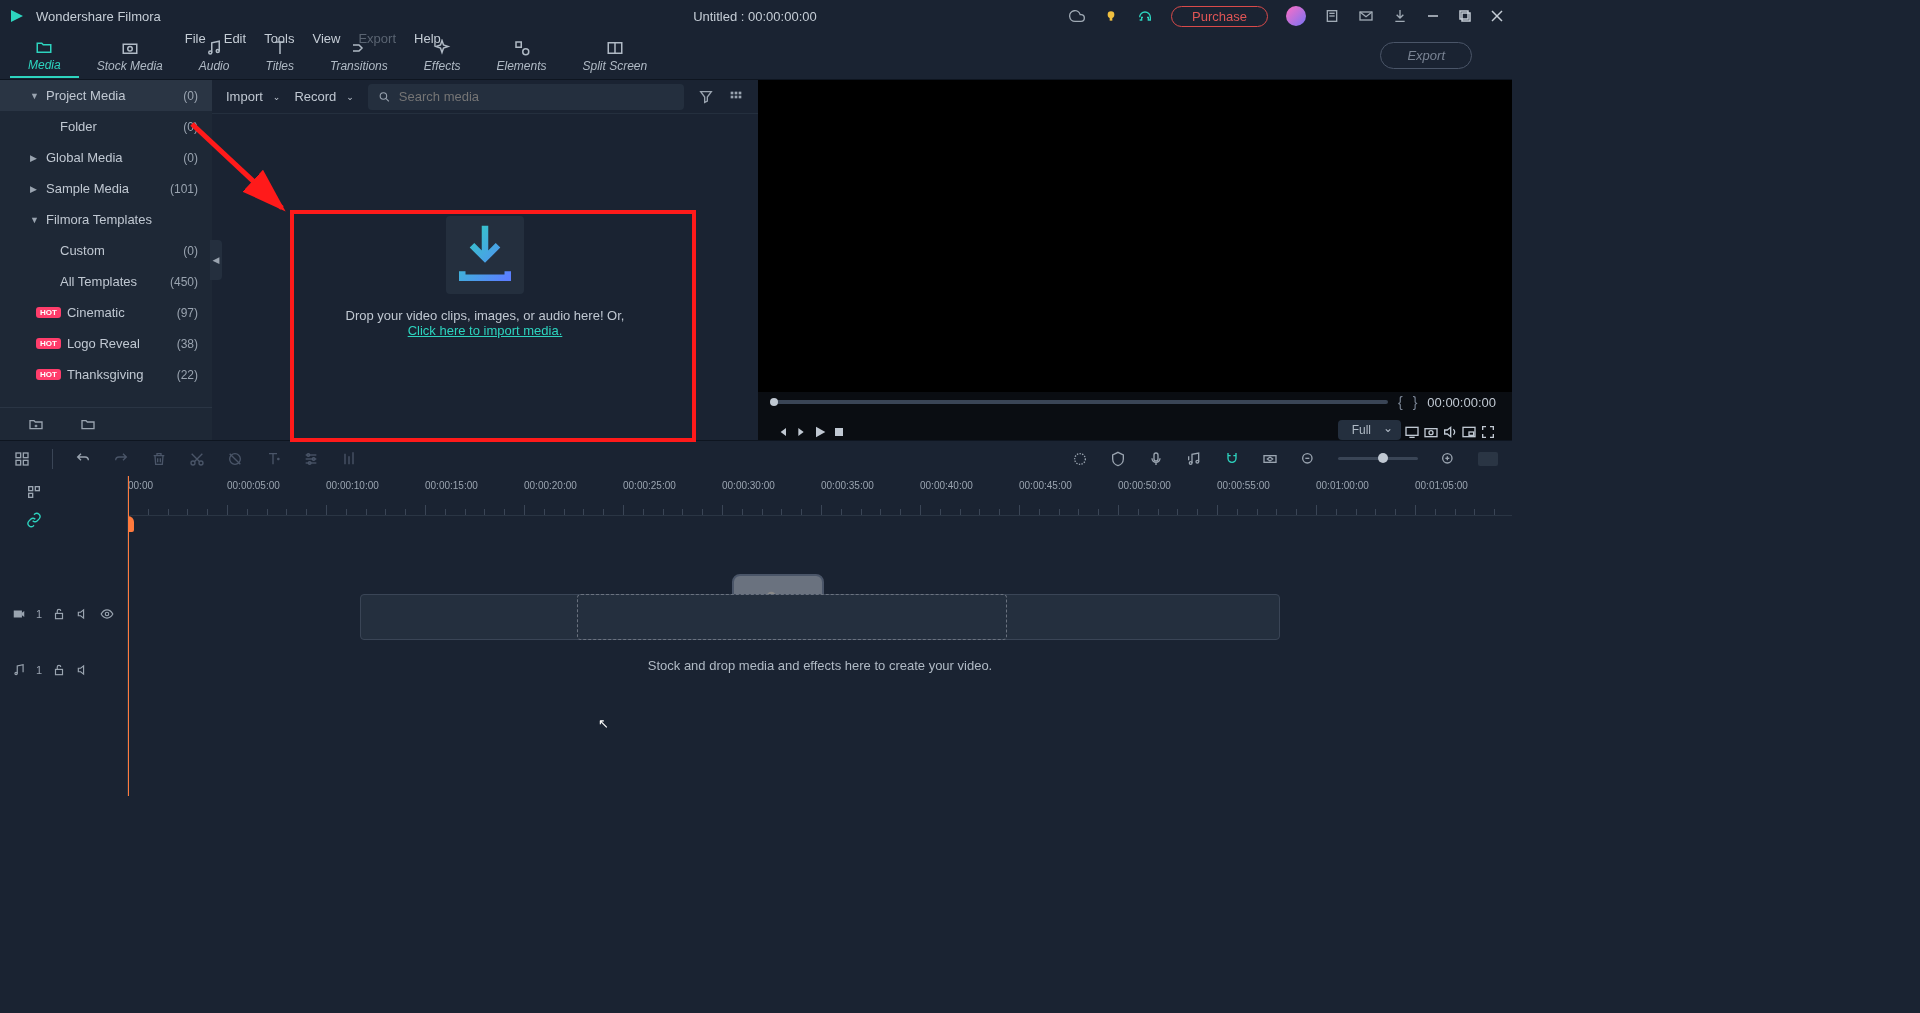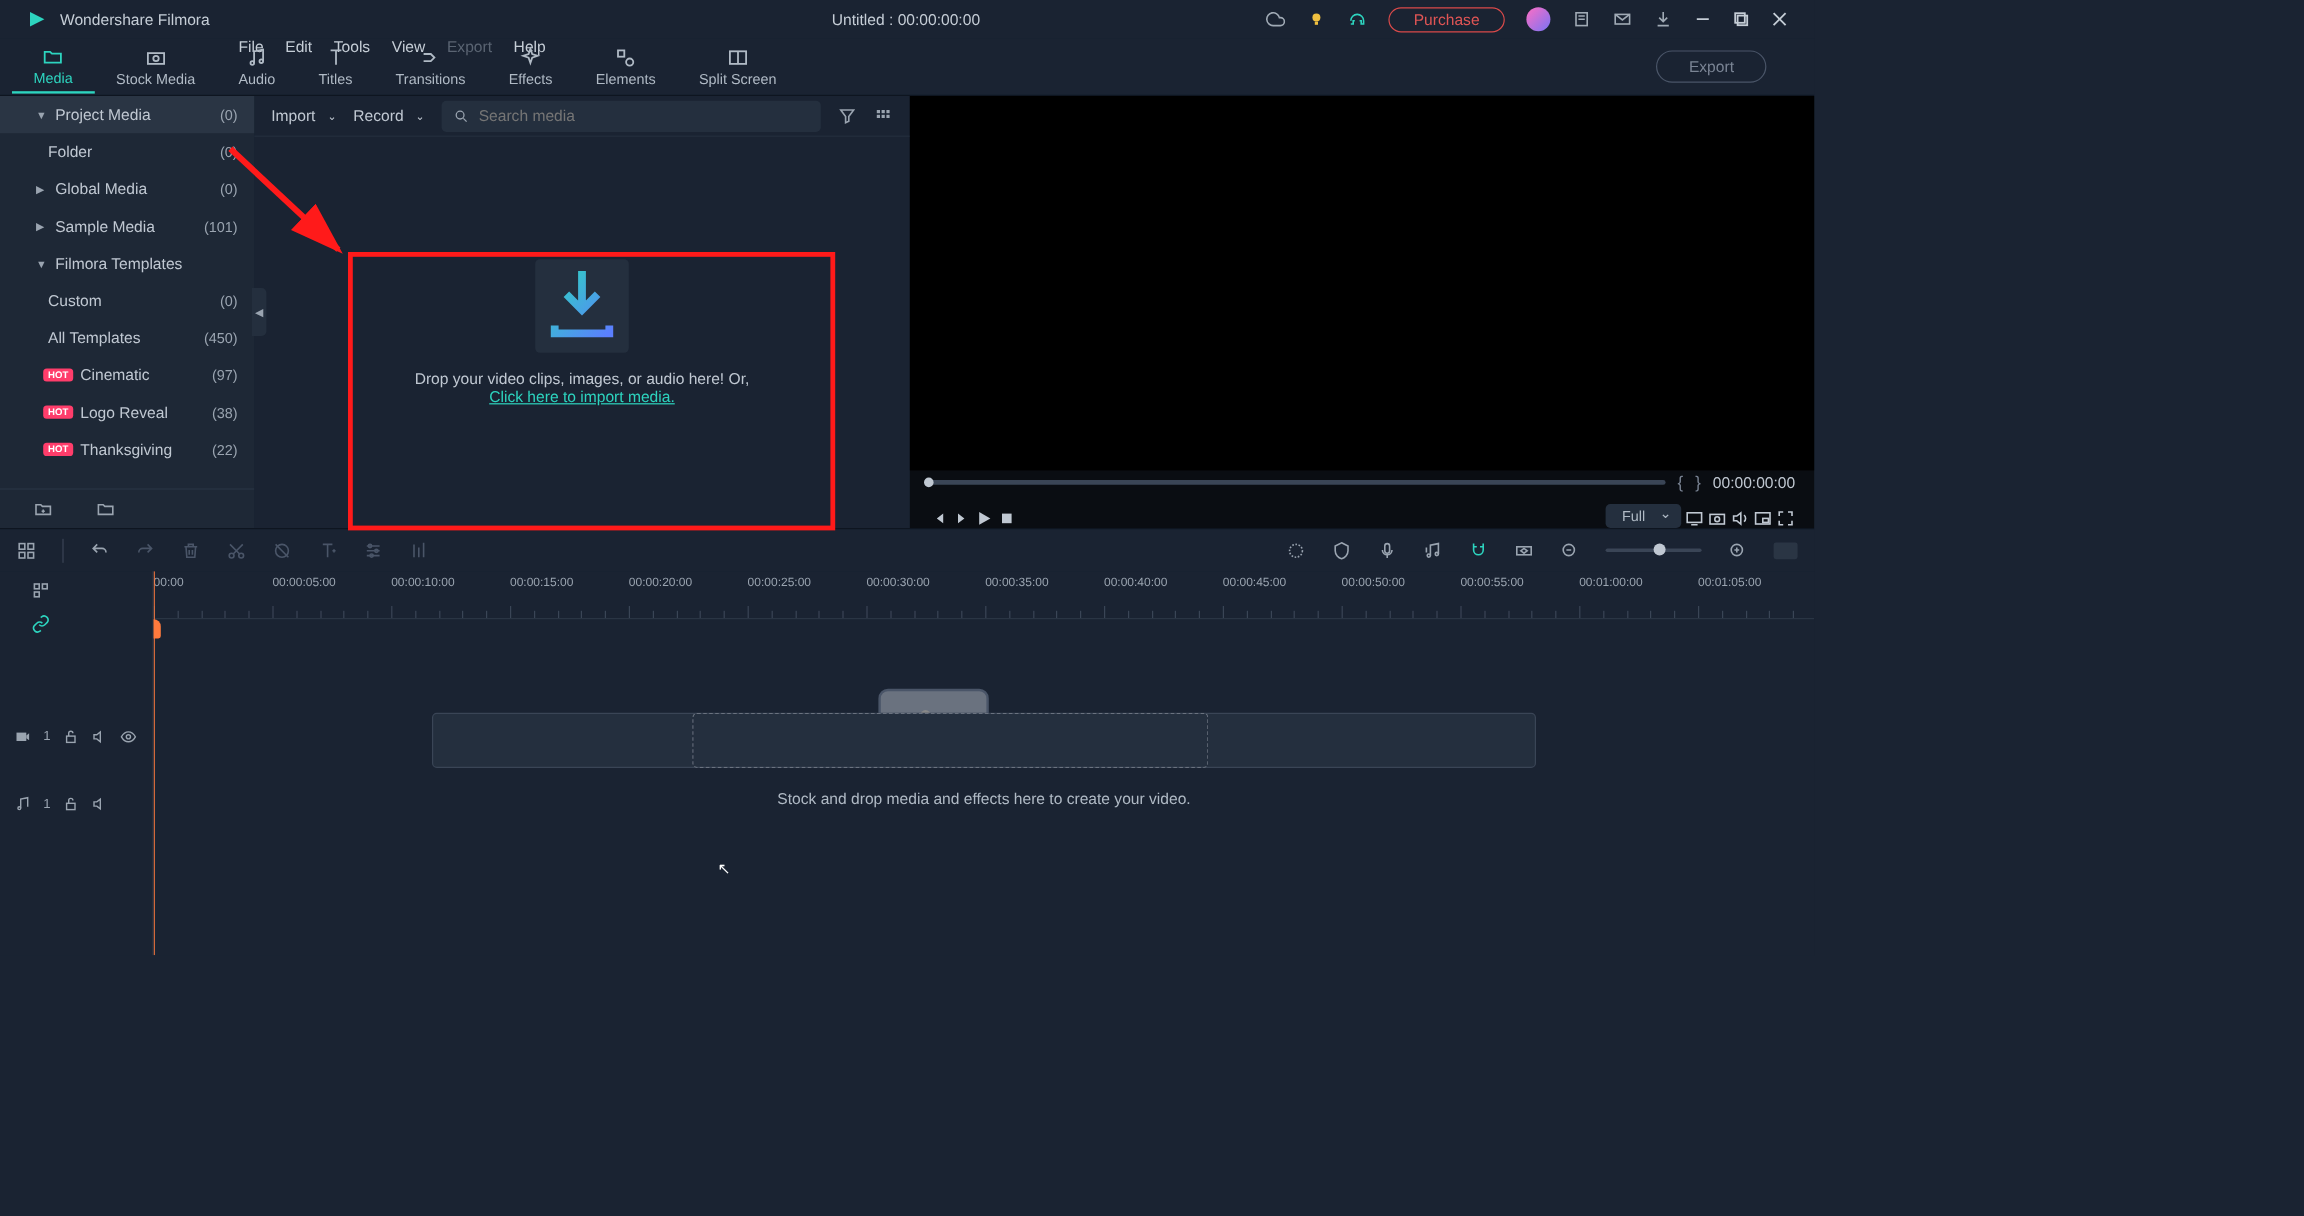--- a/index.html
+++ b/index.html
@@ -6,7 +6,7 @@
 body { background: #1a2332; color: #b0bac5; overflow: hidden; width: 1512px; height: 797px; font-size: 13px; }
 
 
-.titlebar { height: 32px; background: #1a2332; display: flex; align-items: center; padding: 0 22px; }
+.titlebar { height: 32px; background: #1a2332; display: flex; align-items: center; padding: 0 8px; }
 .titlebar .logo { width: 18px; height: 18px; margin-right: 10px; display: flex; align-items: center; }
 .titlebar .appname { color: #c5cdd6; font-size: 13px; margin-right: 24px; }
 .titlebar .menus { display: flex; gap: 18px; margin-top: 44px; }

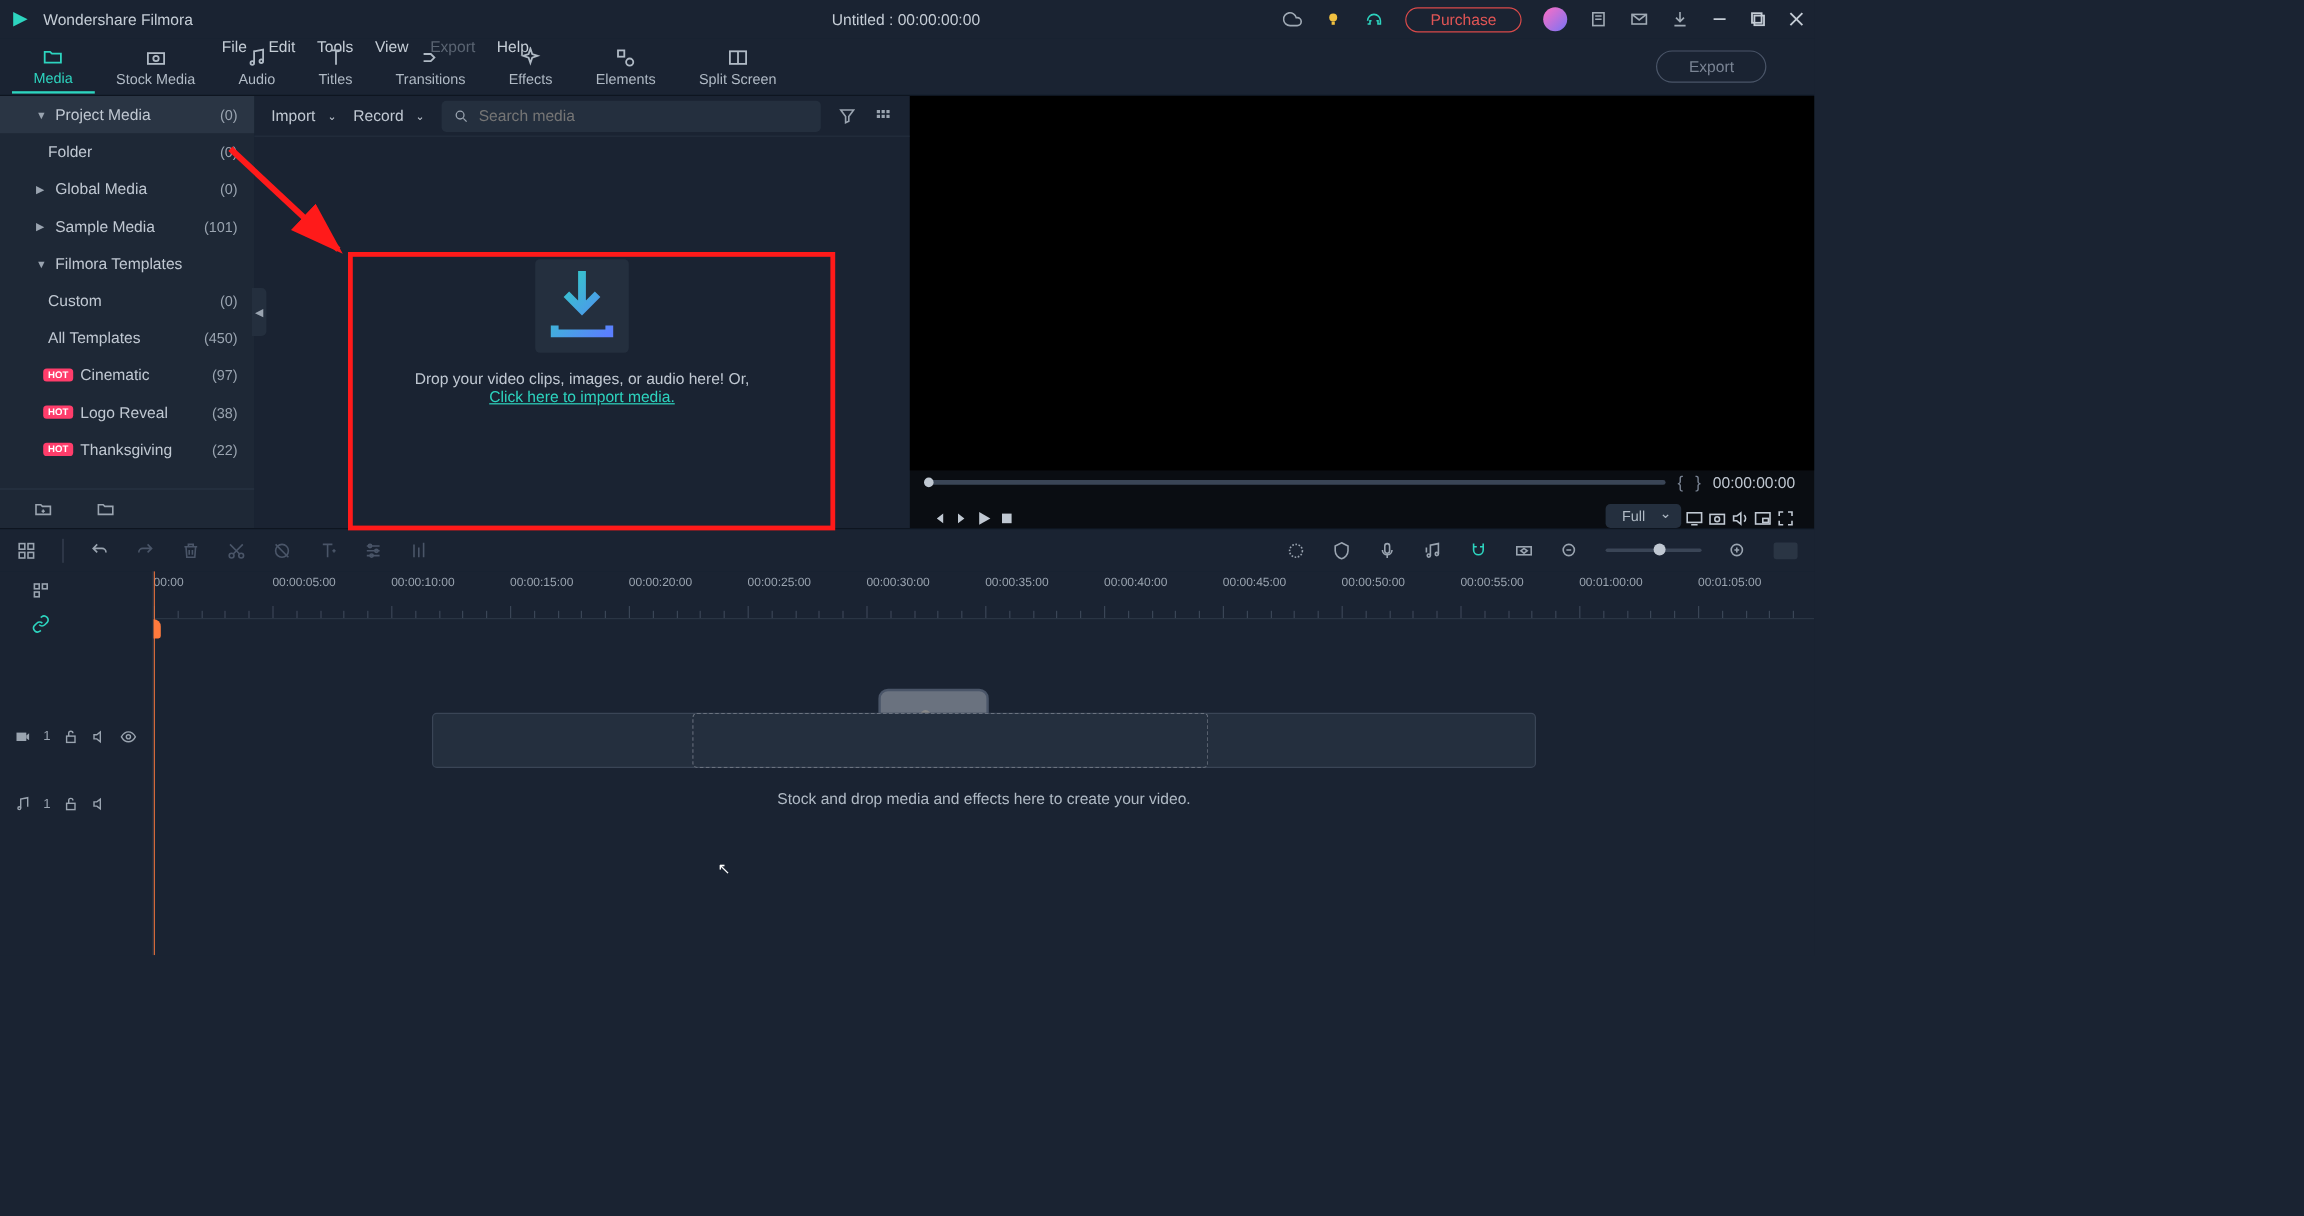--- a/index.html
+++ b/index.html
@@ -20,7 +20,7 @@
 .titlebar .wincontrol { width: 14px; height: 14px; color: #c5cdd6; cursor: pointer; display: flex; align-items: center; justify-content: center; }
 
 
-.tabs { height: 48px; background: #1a2332; display: flex; align-items: center; padding-left: 10px; gap: 0; border-bottom: 1px solid #0e1520; }
+.tabs { height: 48px; background: #1a2332; display: flex; align-items: center; padding-left: 10px; gap: 0; border-bottom: 1px solid #0e1520; font-style: italic; }
 .tab { display: flex; flex-direction: column; align-items: center; gap: 2px; padding: 4px 18px; cursor: pointer; color: #b0bac5; font-size: 12px; }
 .tab.active { color: #2dd4bf; border-bottom: 2px solid #2dd4bf; }
 .tab .ticon { width: 18px; height: 18px; display: flex; align-items: center; justify-content: center; }

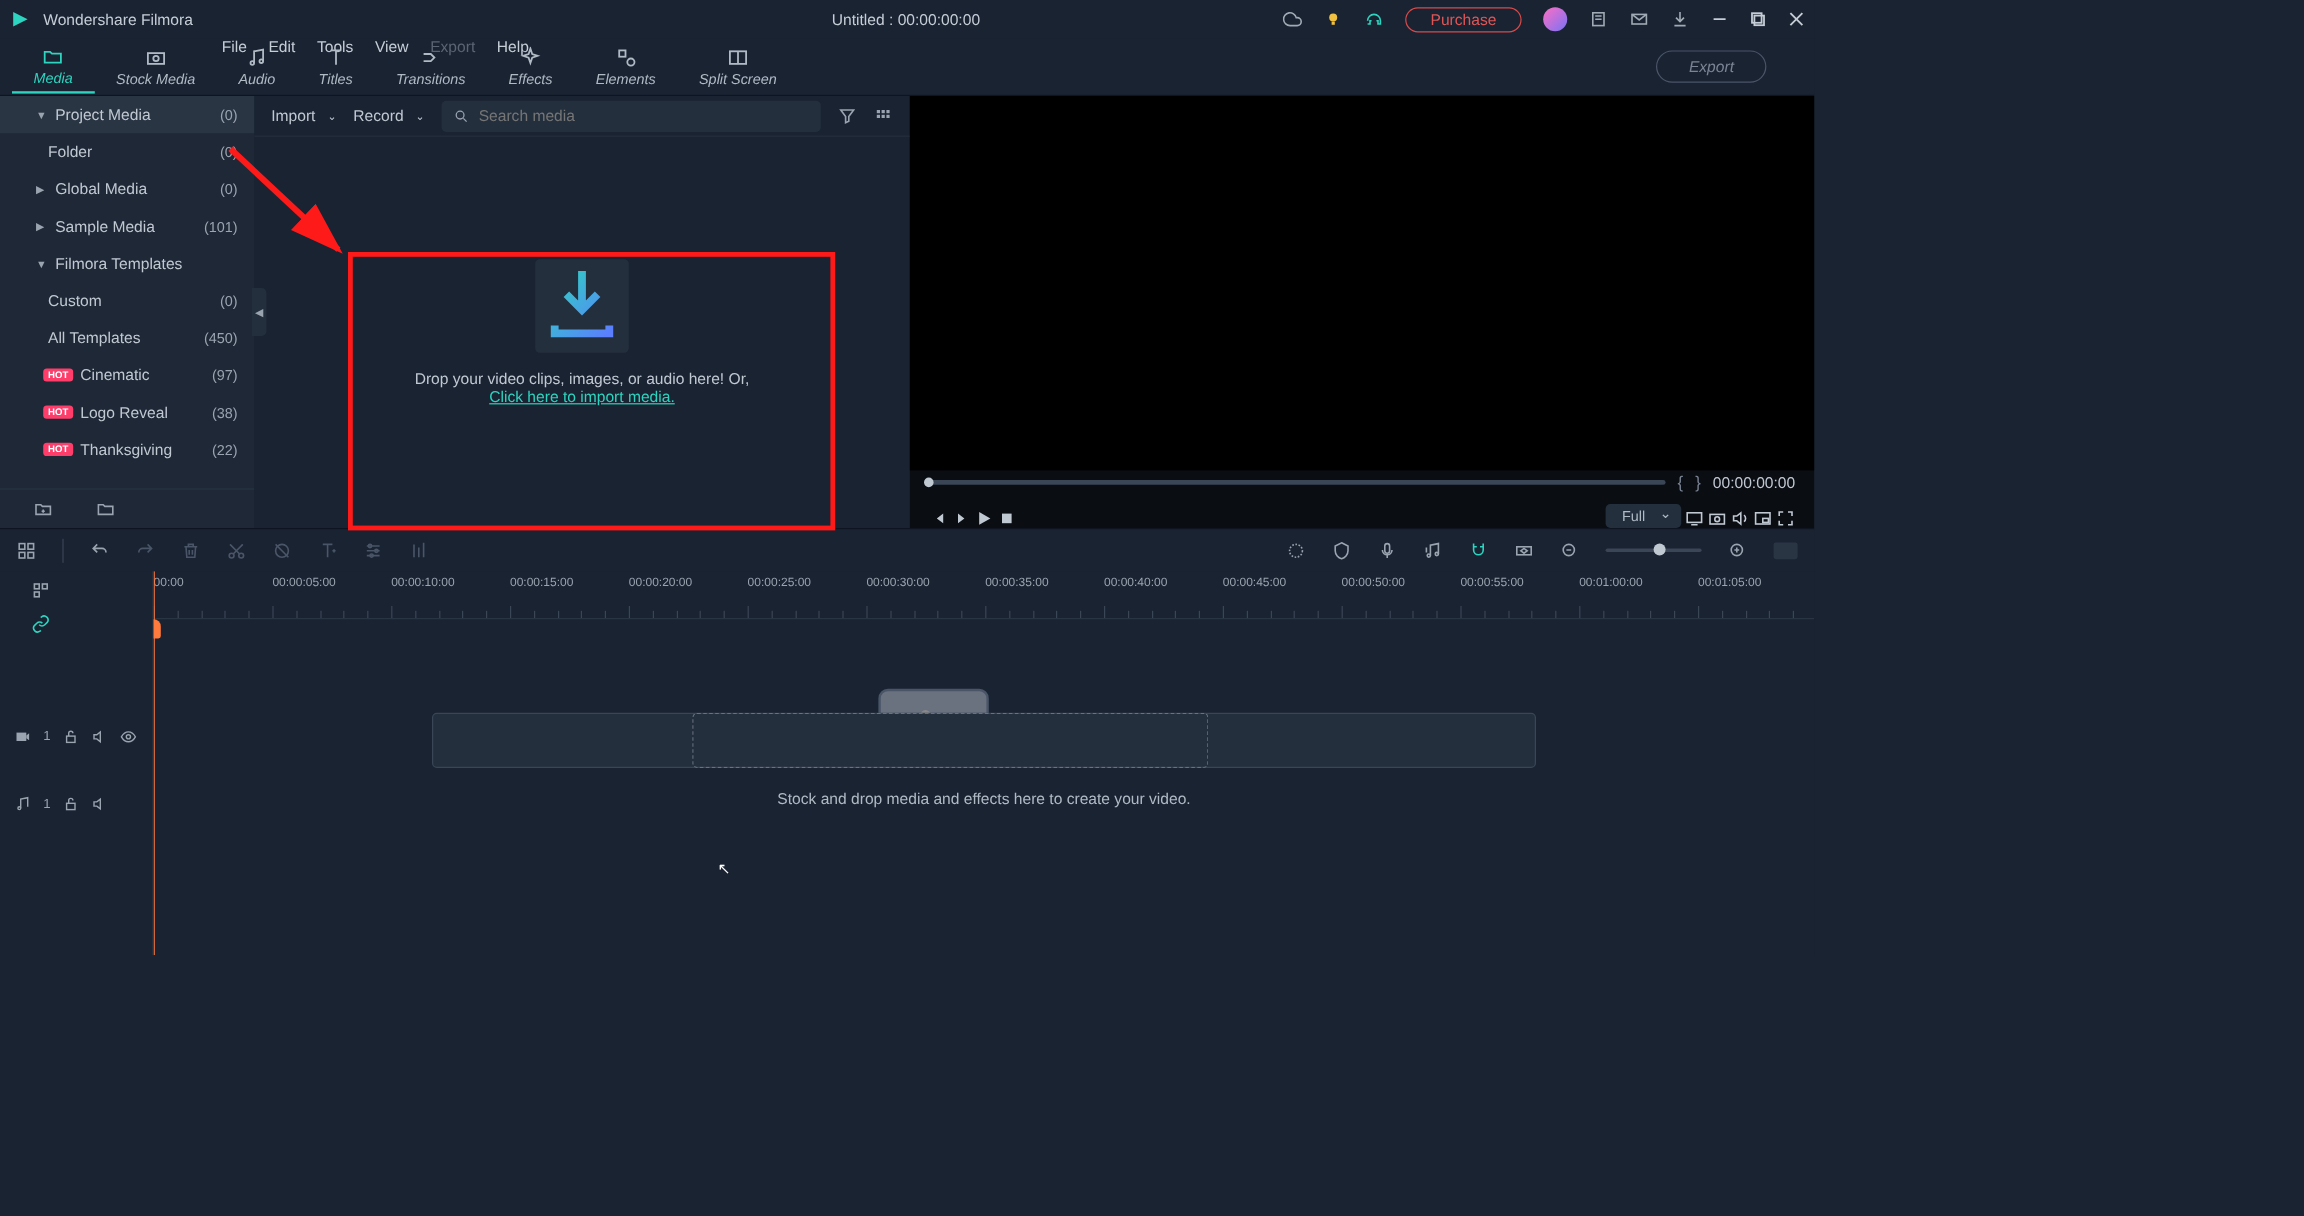--- a/index.html
+++ b/index.html
@@ -32,7 +32,7 @@
 .side-item { display: flex; align-items: center; justify-content: space-between; padding: 6px 14px 6px 30px; font-size: 13px; color: #c0c8d2; cursor: pointer; height: 31px; }
 .side-item.selected { background: #2a3544; }
 .side-item .exp { width: 10px; font-size: 9px; margin-right: 6px; color: #9aa4b0; }
-.side-item.sub { padding-left: 40px; }
+.side-item.sub { padding-left: 60px; }
 .side-item.sub2 { padding-left: 36px; }
 .side-item .hot { background: #ff3d6b; color: #fff; font-size: 8px; padding: 1px 4px; border-radius: 3px; margin-right: 6px; font-weight: bold; }
 .side-item .count { color: #9aa4b0; font-size: 12px; }

